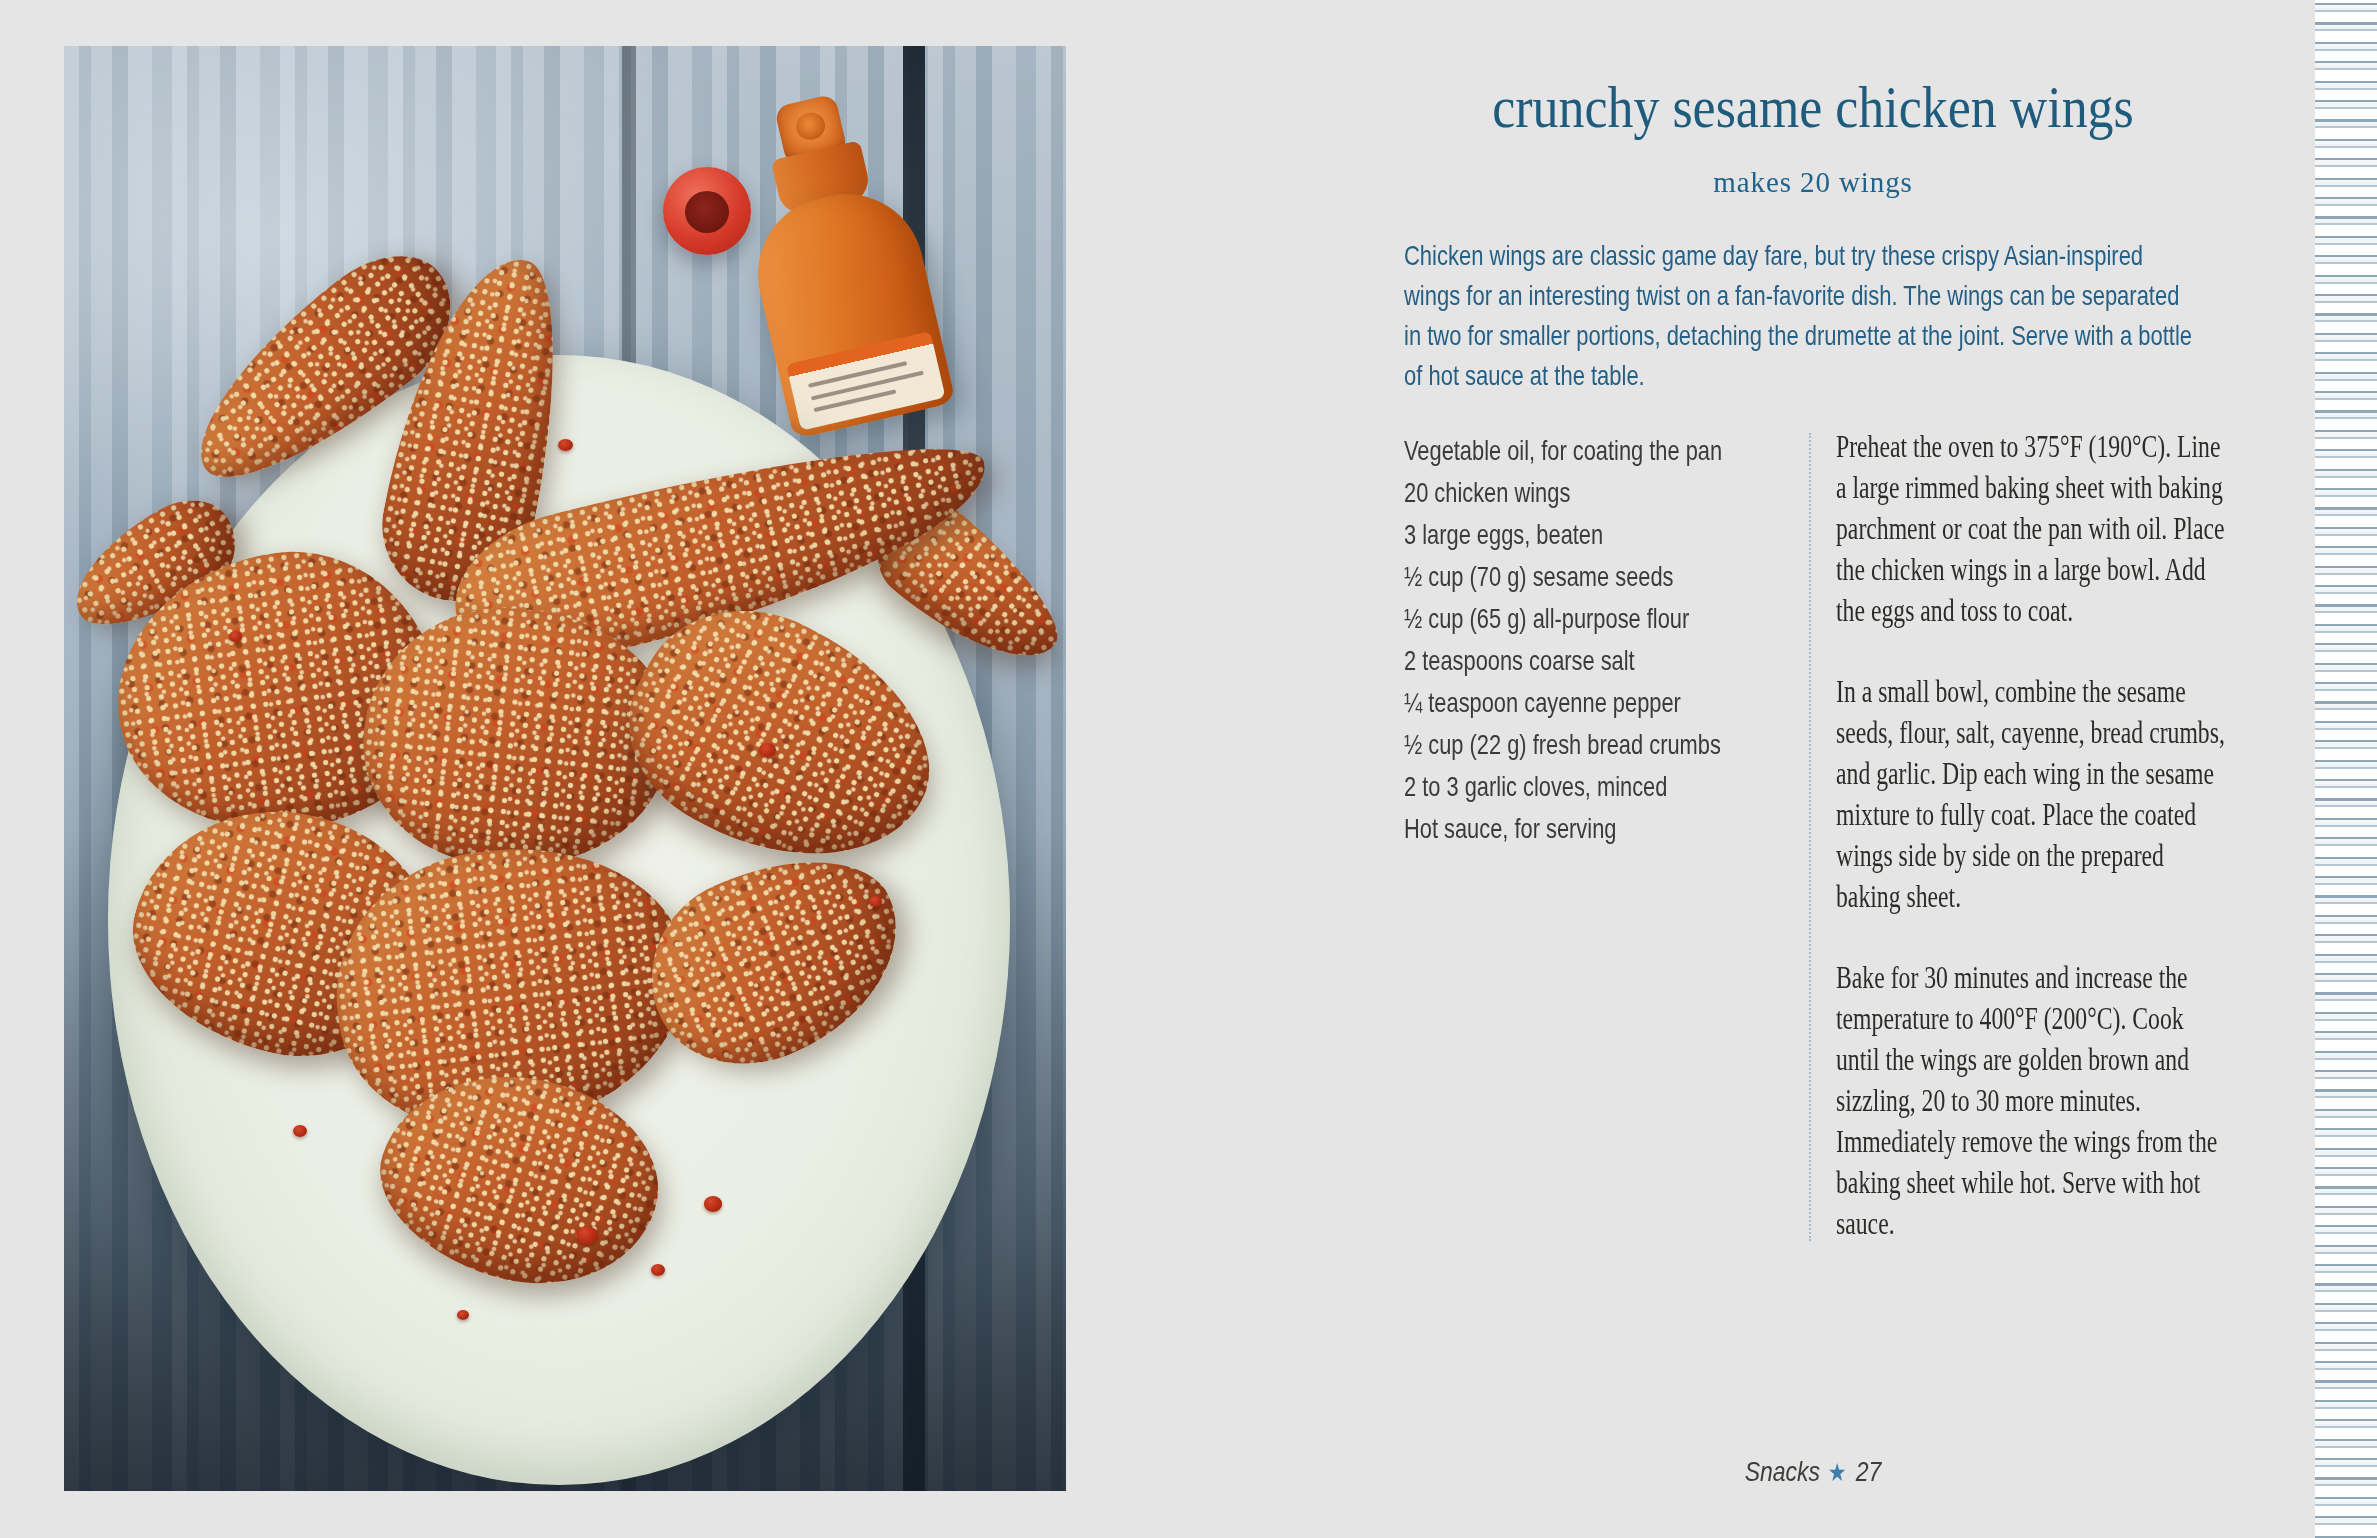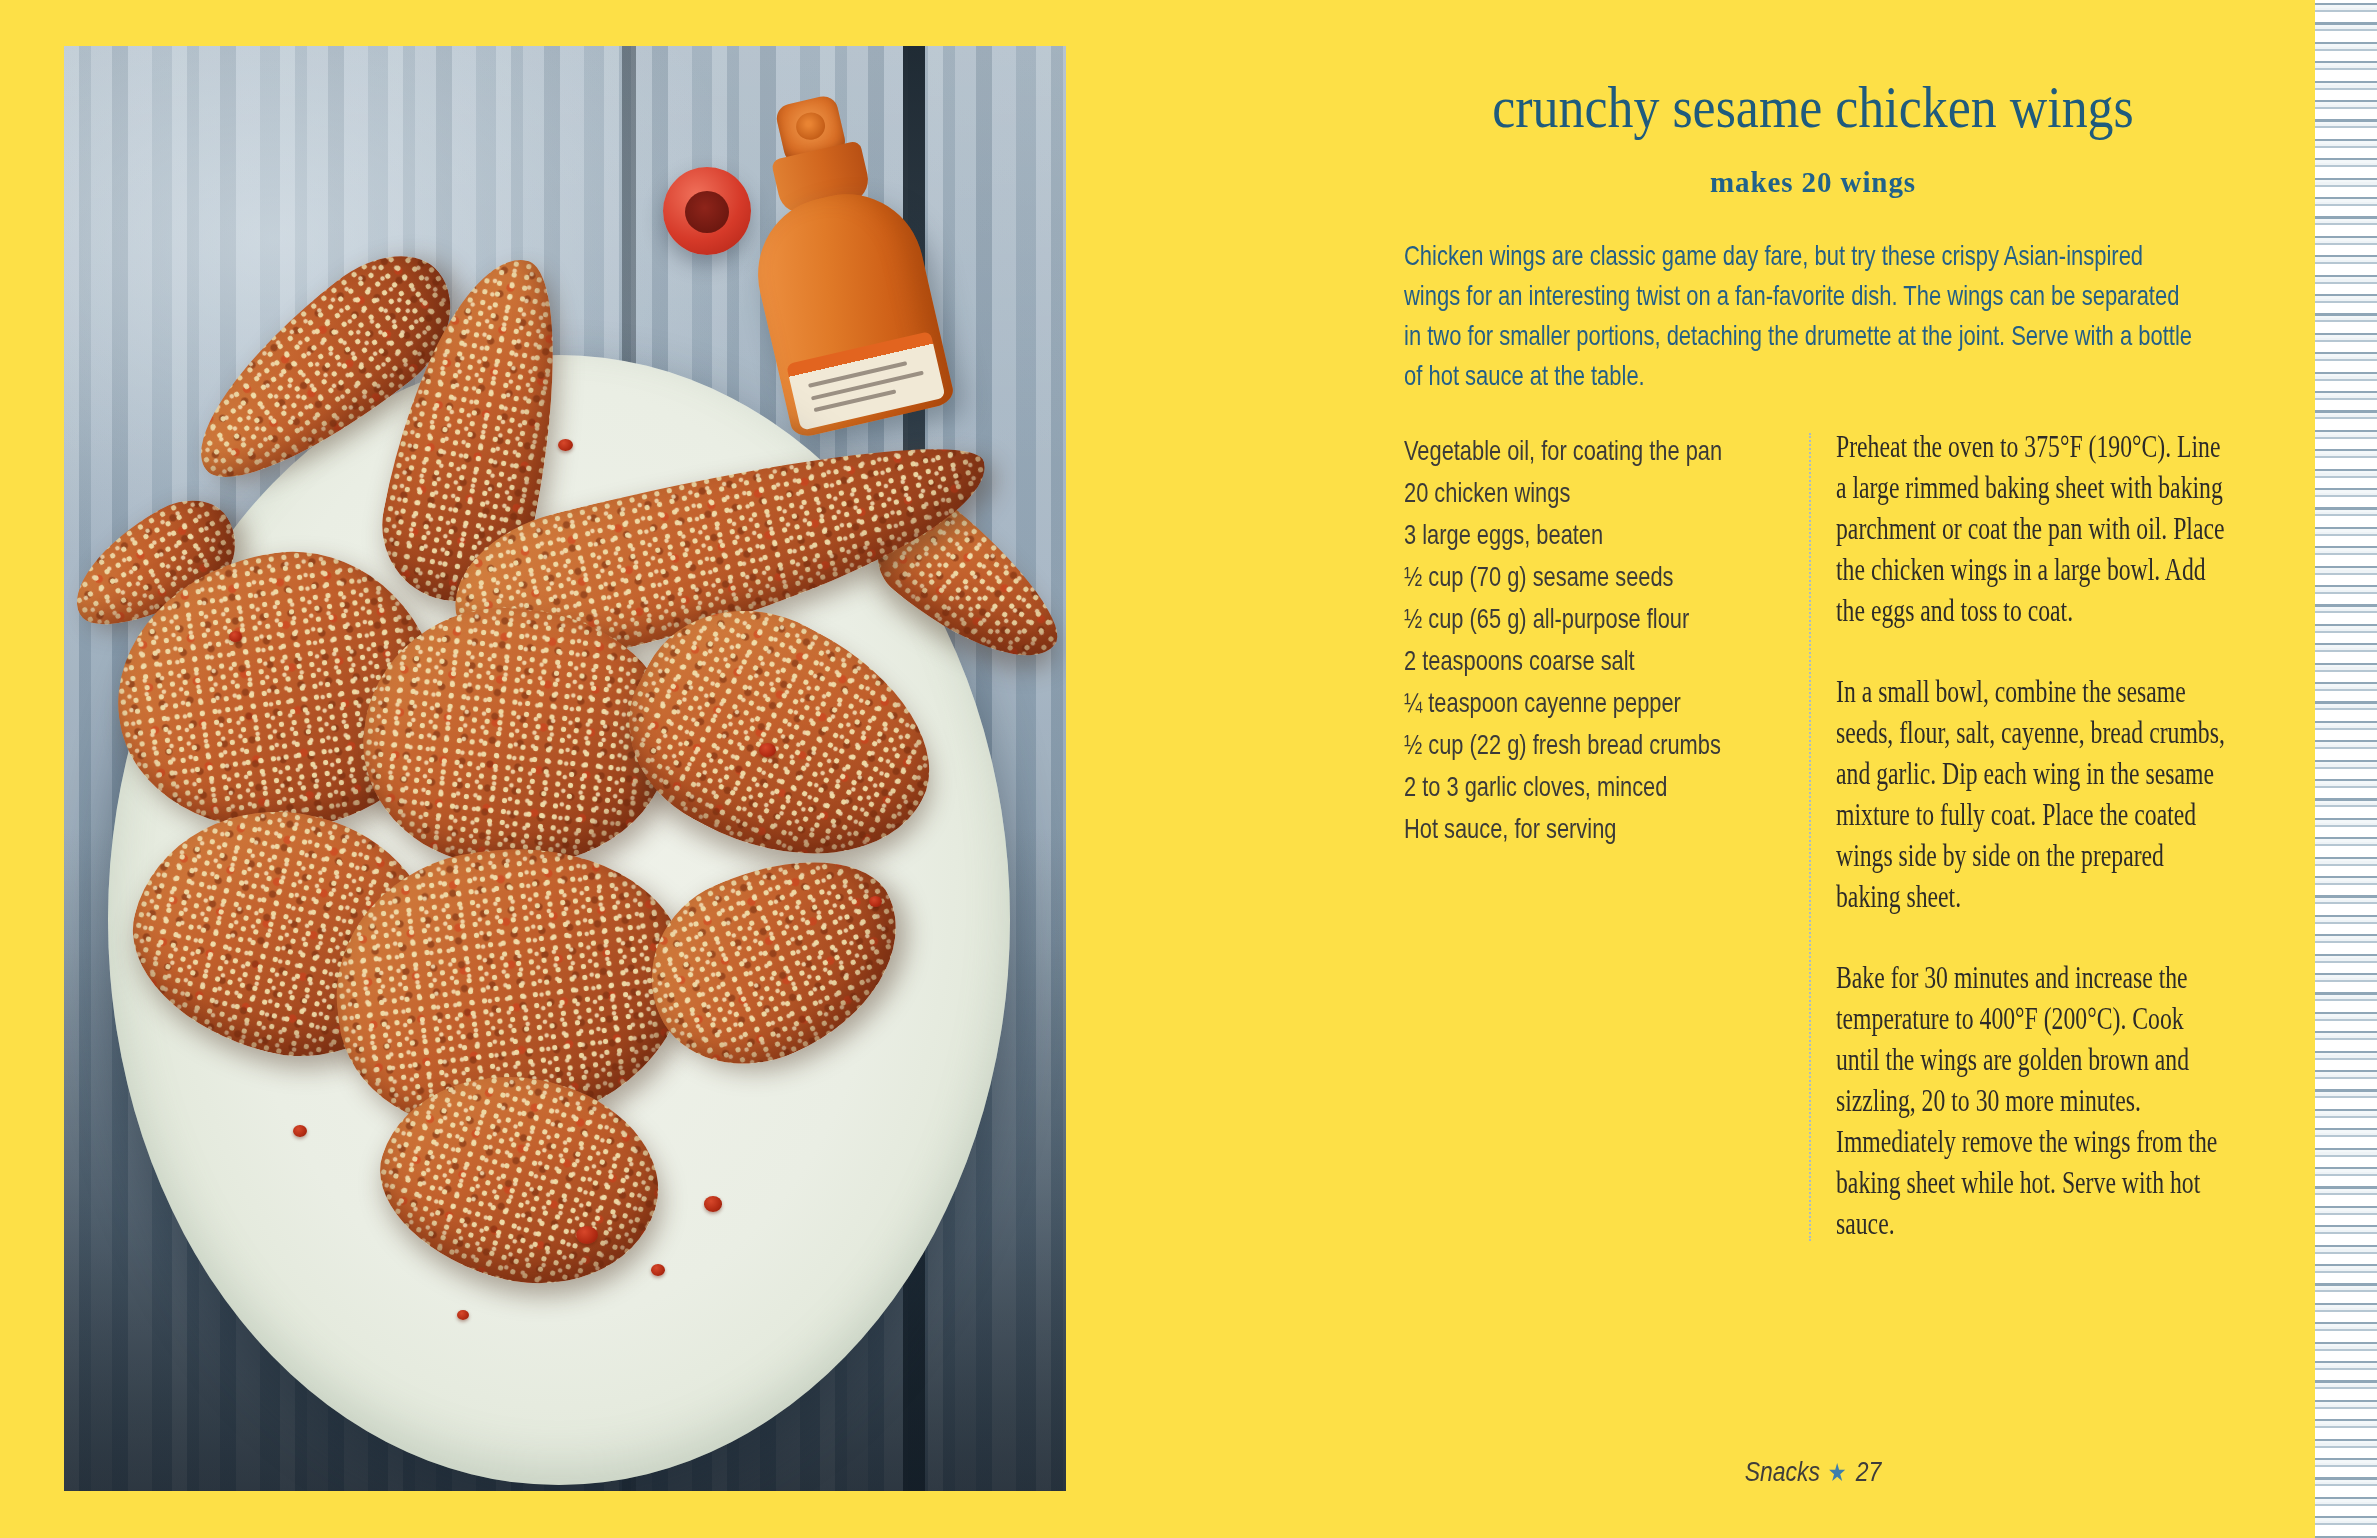--- a/index.html
+++ b/index.html
@@ -3,7 +3,7 @@
 <meta charset="utf-8">
 <style>
   html,body{margin:0;padding:0;background:#ffffff;}
-  .spread{position:relative;width:2377px;height:1538px;background:#fde047;overflow:hidden;
+  .spread{position:relative;width:2377px;height:1538px;background:#e5e5e5;overflow:hidden;
           font-family:"Liberation Sans",sans-serif;}
 
   

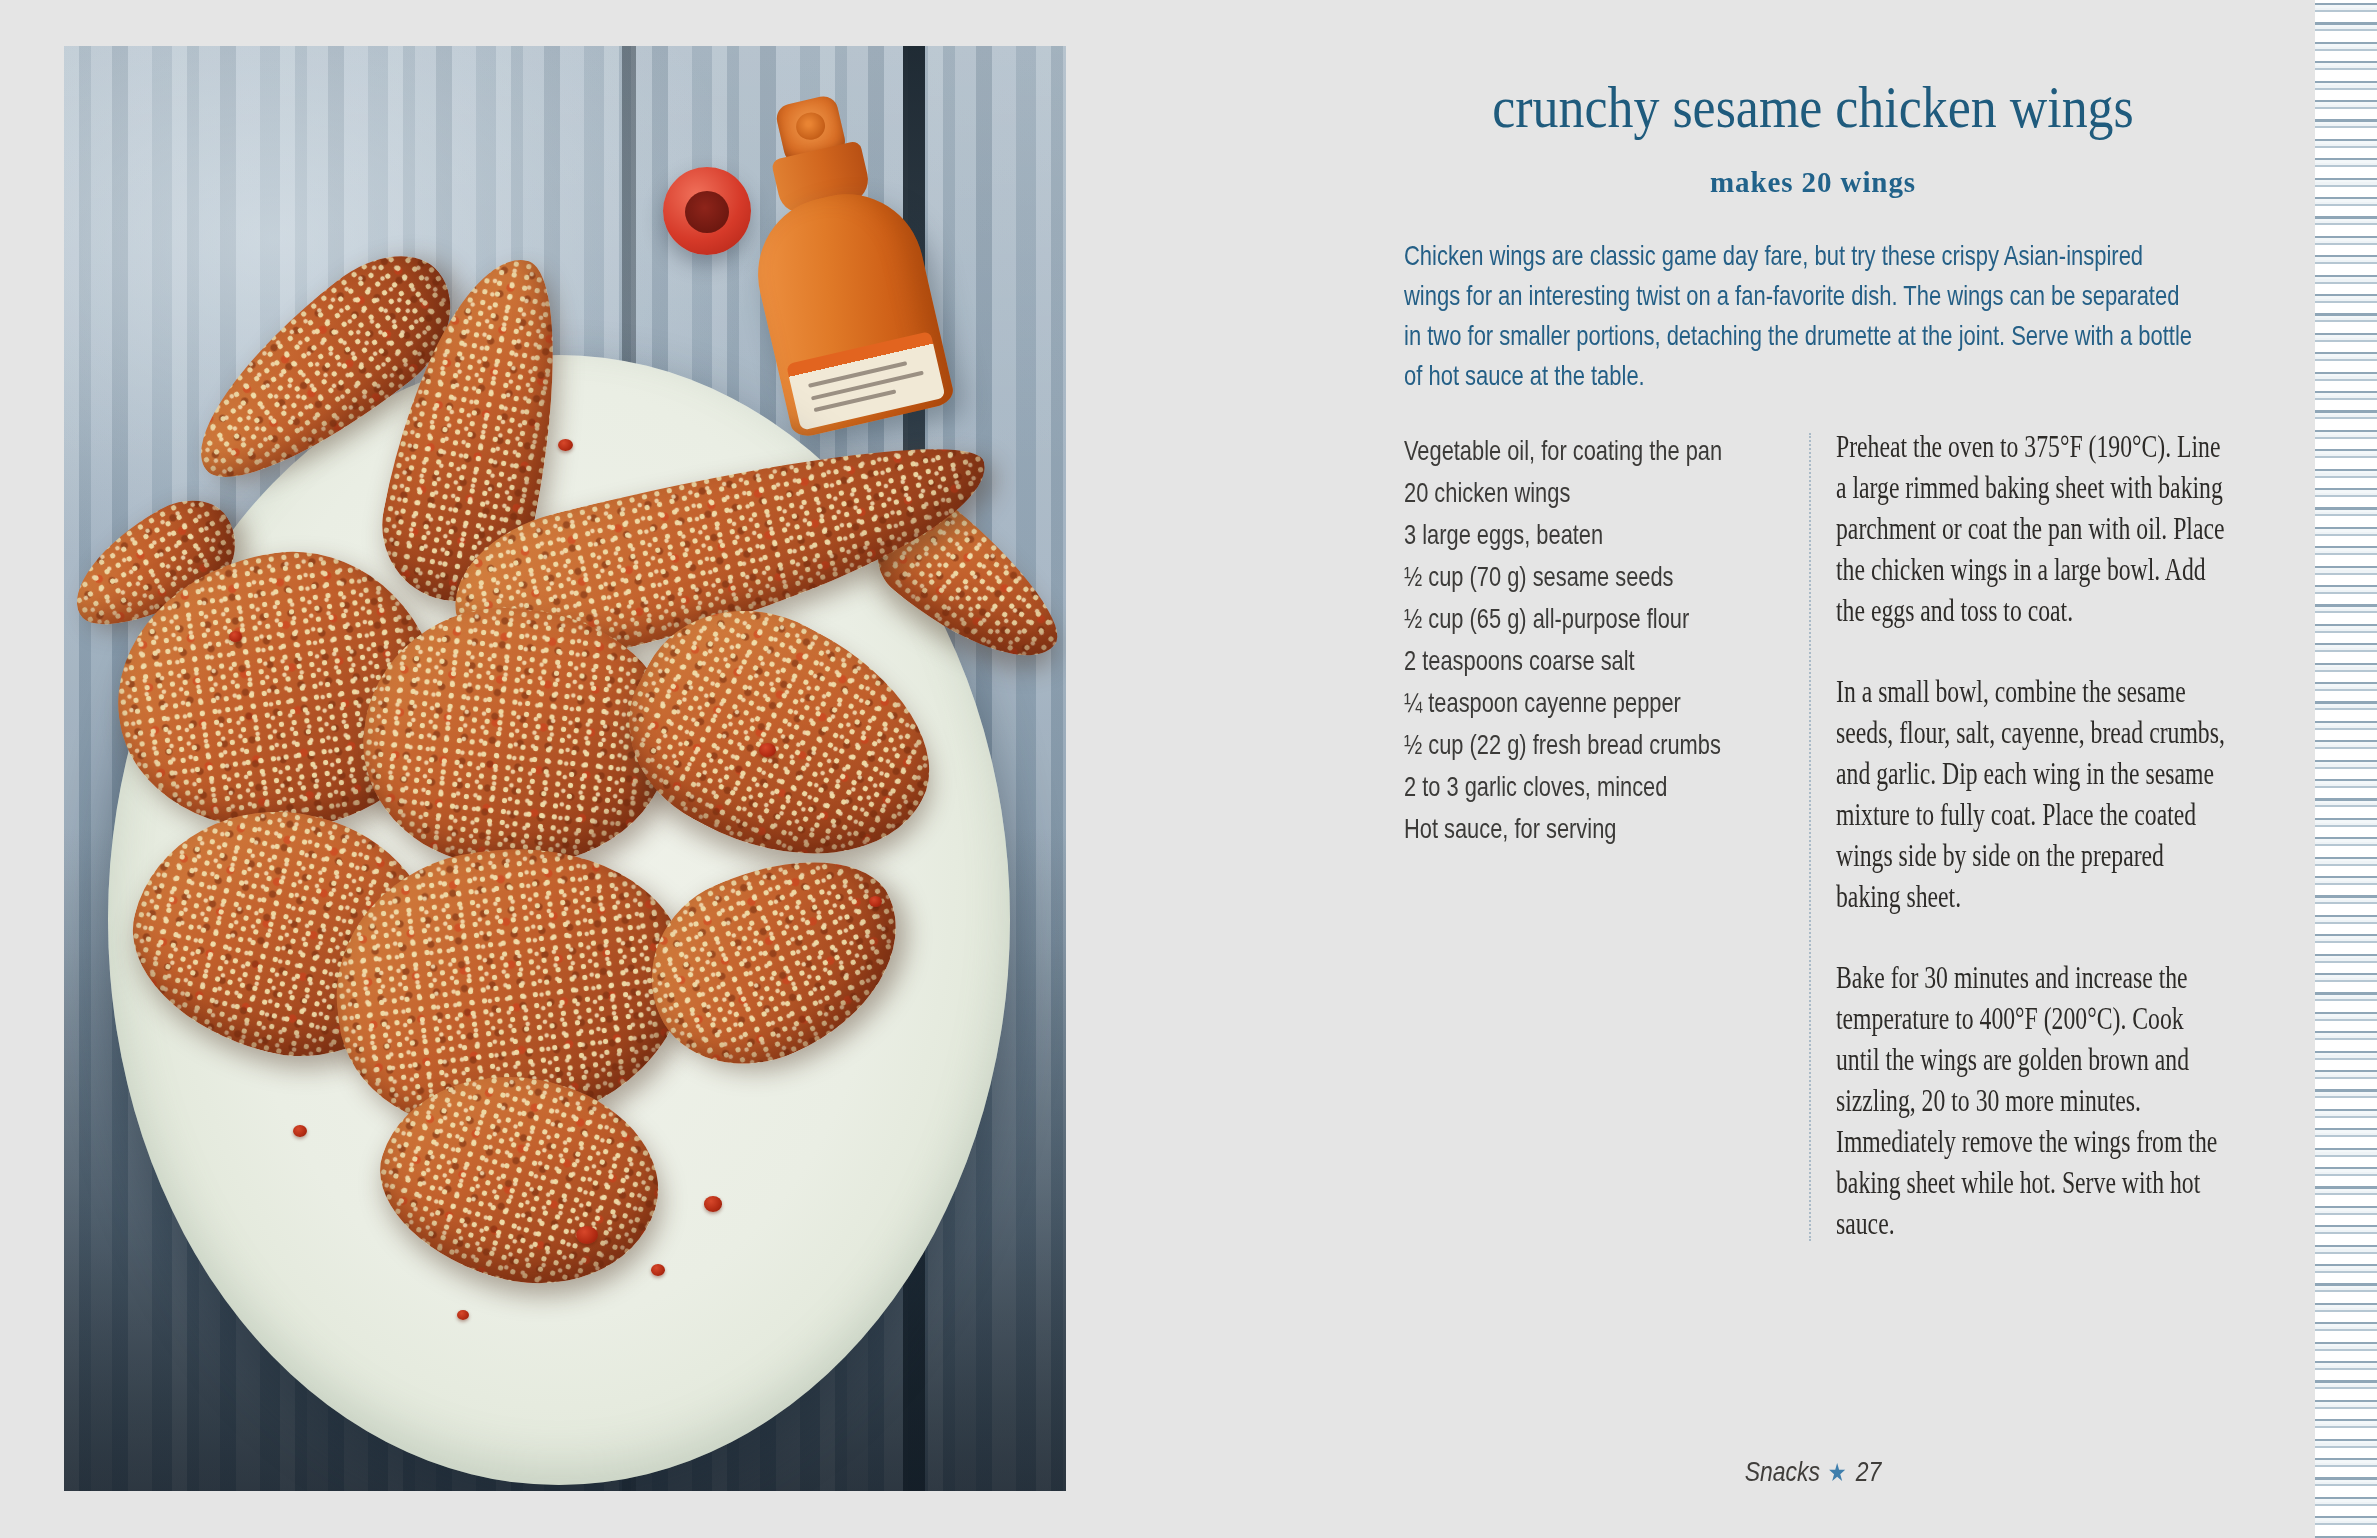--- a/index.html
+++ b/index.html
@@ -160,7 +160,7 @@
 
     <h1 class="title" style="color:#1f5b7d;">crunchy sesame chicken wings</h1>
 
-    <p class="yield" style="color:#21628a;font-weight:bold;">makes 20 wings</p>
+    <p class="yield" style="color:#21628a;">makes 20 wings</p>
 
     <p class="intro" style="color:#245f86;">Chicken wings are classic game day fare, but try these crispy Asian-inspired wings for an interesting twist on a fan-favorite dish. The wings can be separated in two for smaller portions, detaching the drumette at the joint. Serve with a bottle of hot sauce at the table.</p>
 

